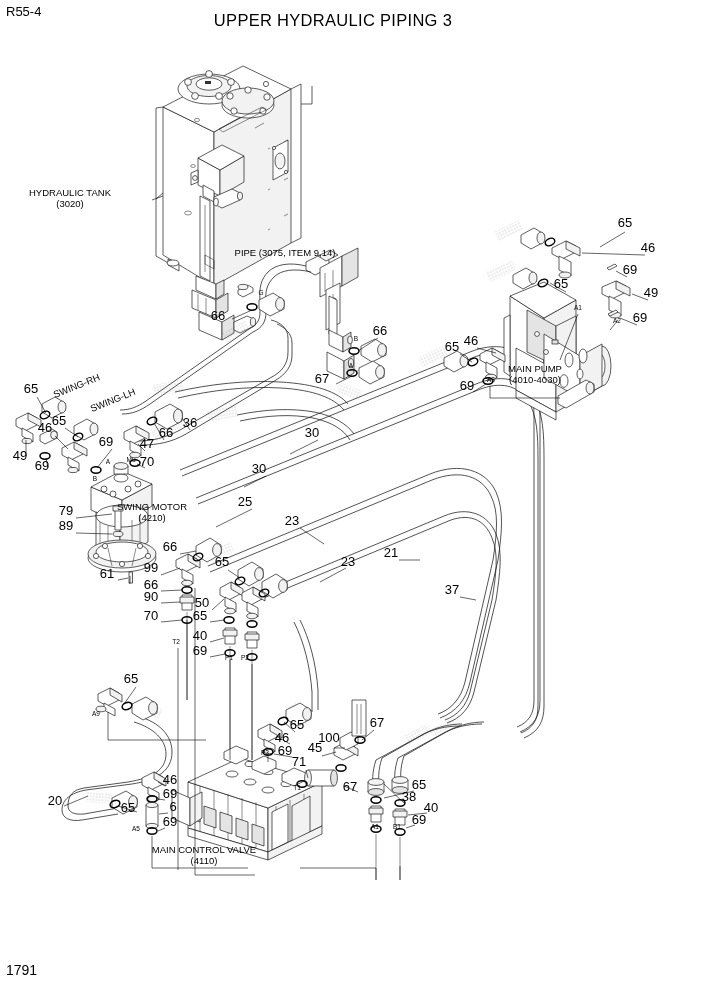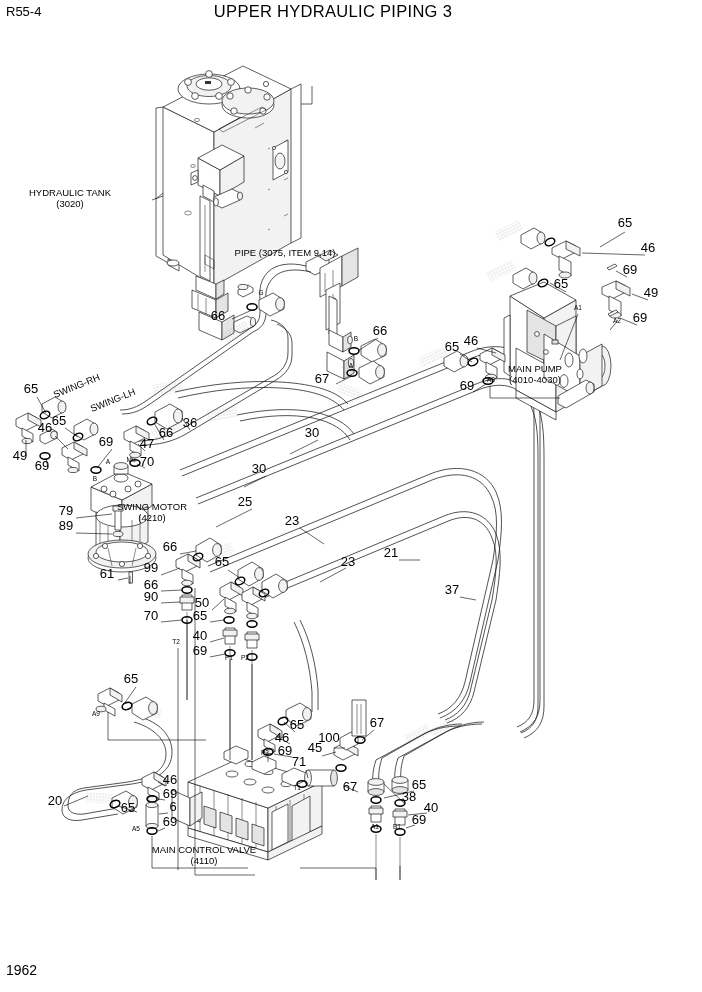--- a/index.html
+++ b/index.html
@@ -7,7 +7,7 @@
        font-family:"Liberation Sans", sans-serif;color:#000;}
   #sheet{position:absolute;left:0;top:0;width:702px;height:992px;}
   .hdr-model{position:absolute;left:6px;top:4px;font-size:13px;letter-spacing:0px;}
-  .hdr-title{position:absolute;left:0;top:2px;width:666px;text-align:center;
+  .hdr-title{position:absolute;left:0;top:11px;width:666px;text-align:center;
              font-size:16.5px;letter-spacing:.3px;}
   .footer-num{position:absolute;left:6px;top:962px;font-size:14px;}
   svg{position:absolute;left:0;top:0;width:702px;height:992px;}

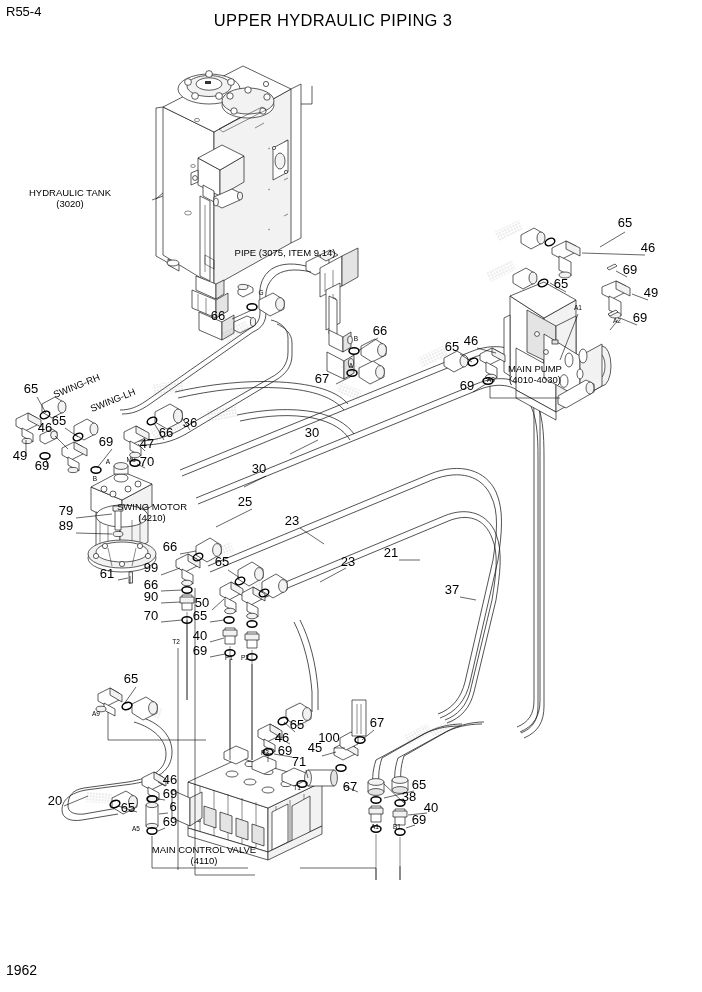--- a/index.html
+++ b/index.html
@@ -714,7 +714,7 @@
       </g>
   </svg>
 
-  <div class="footer-num">1962</div>
+  <div class="footer-num">1791</div>
 </div>
 
 </body></html>

